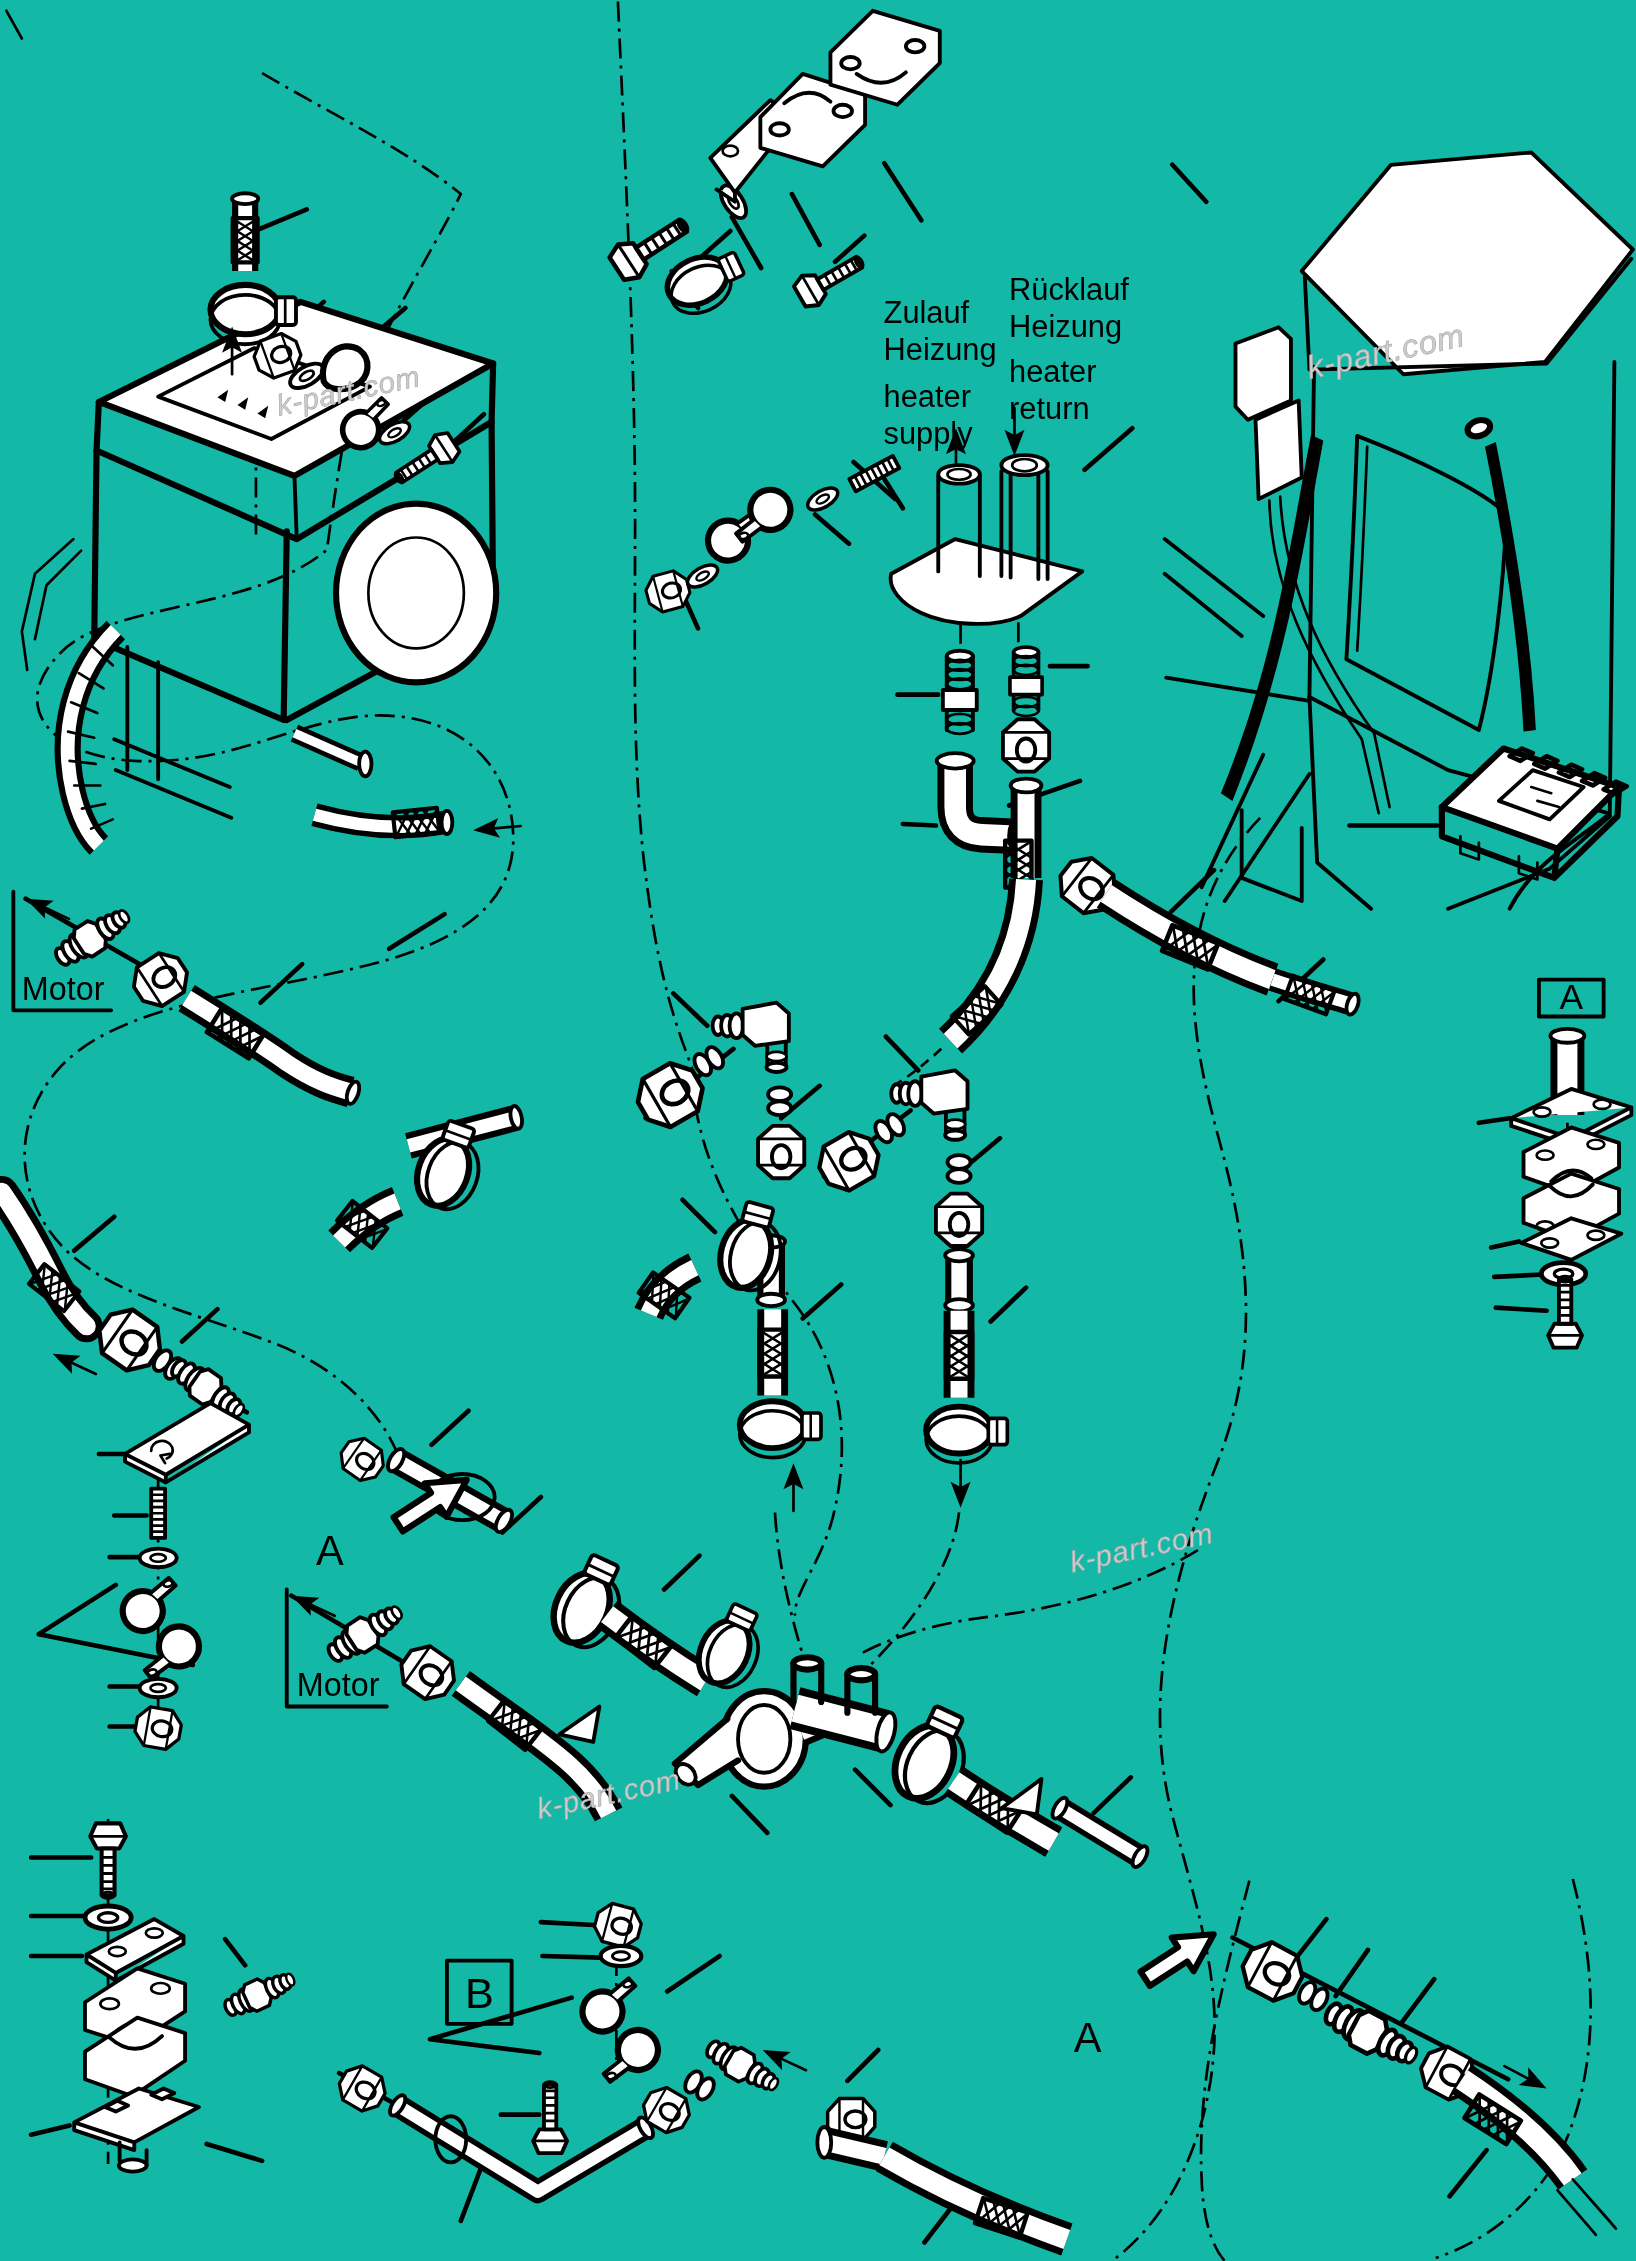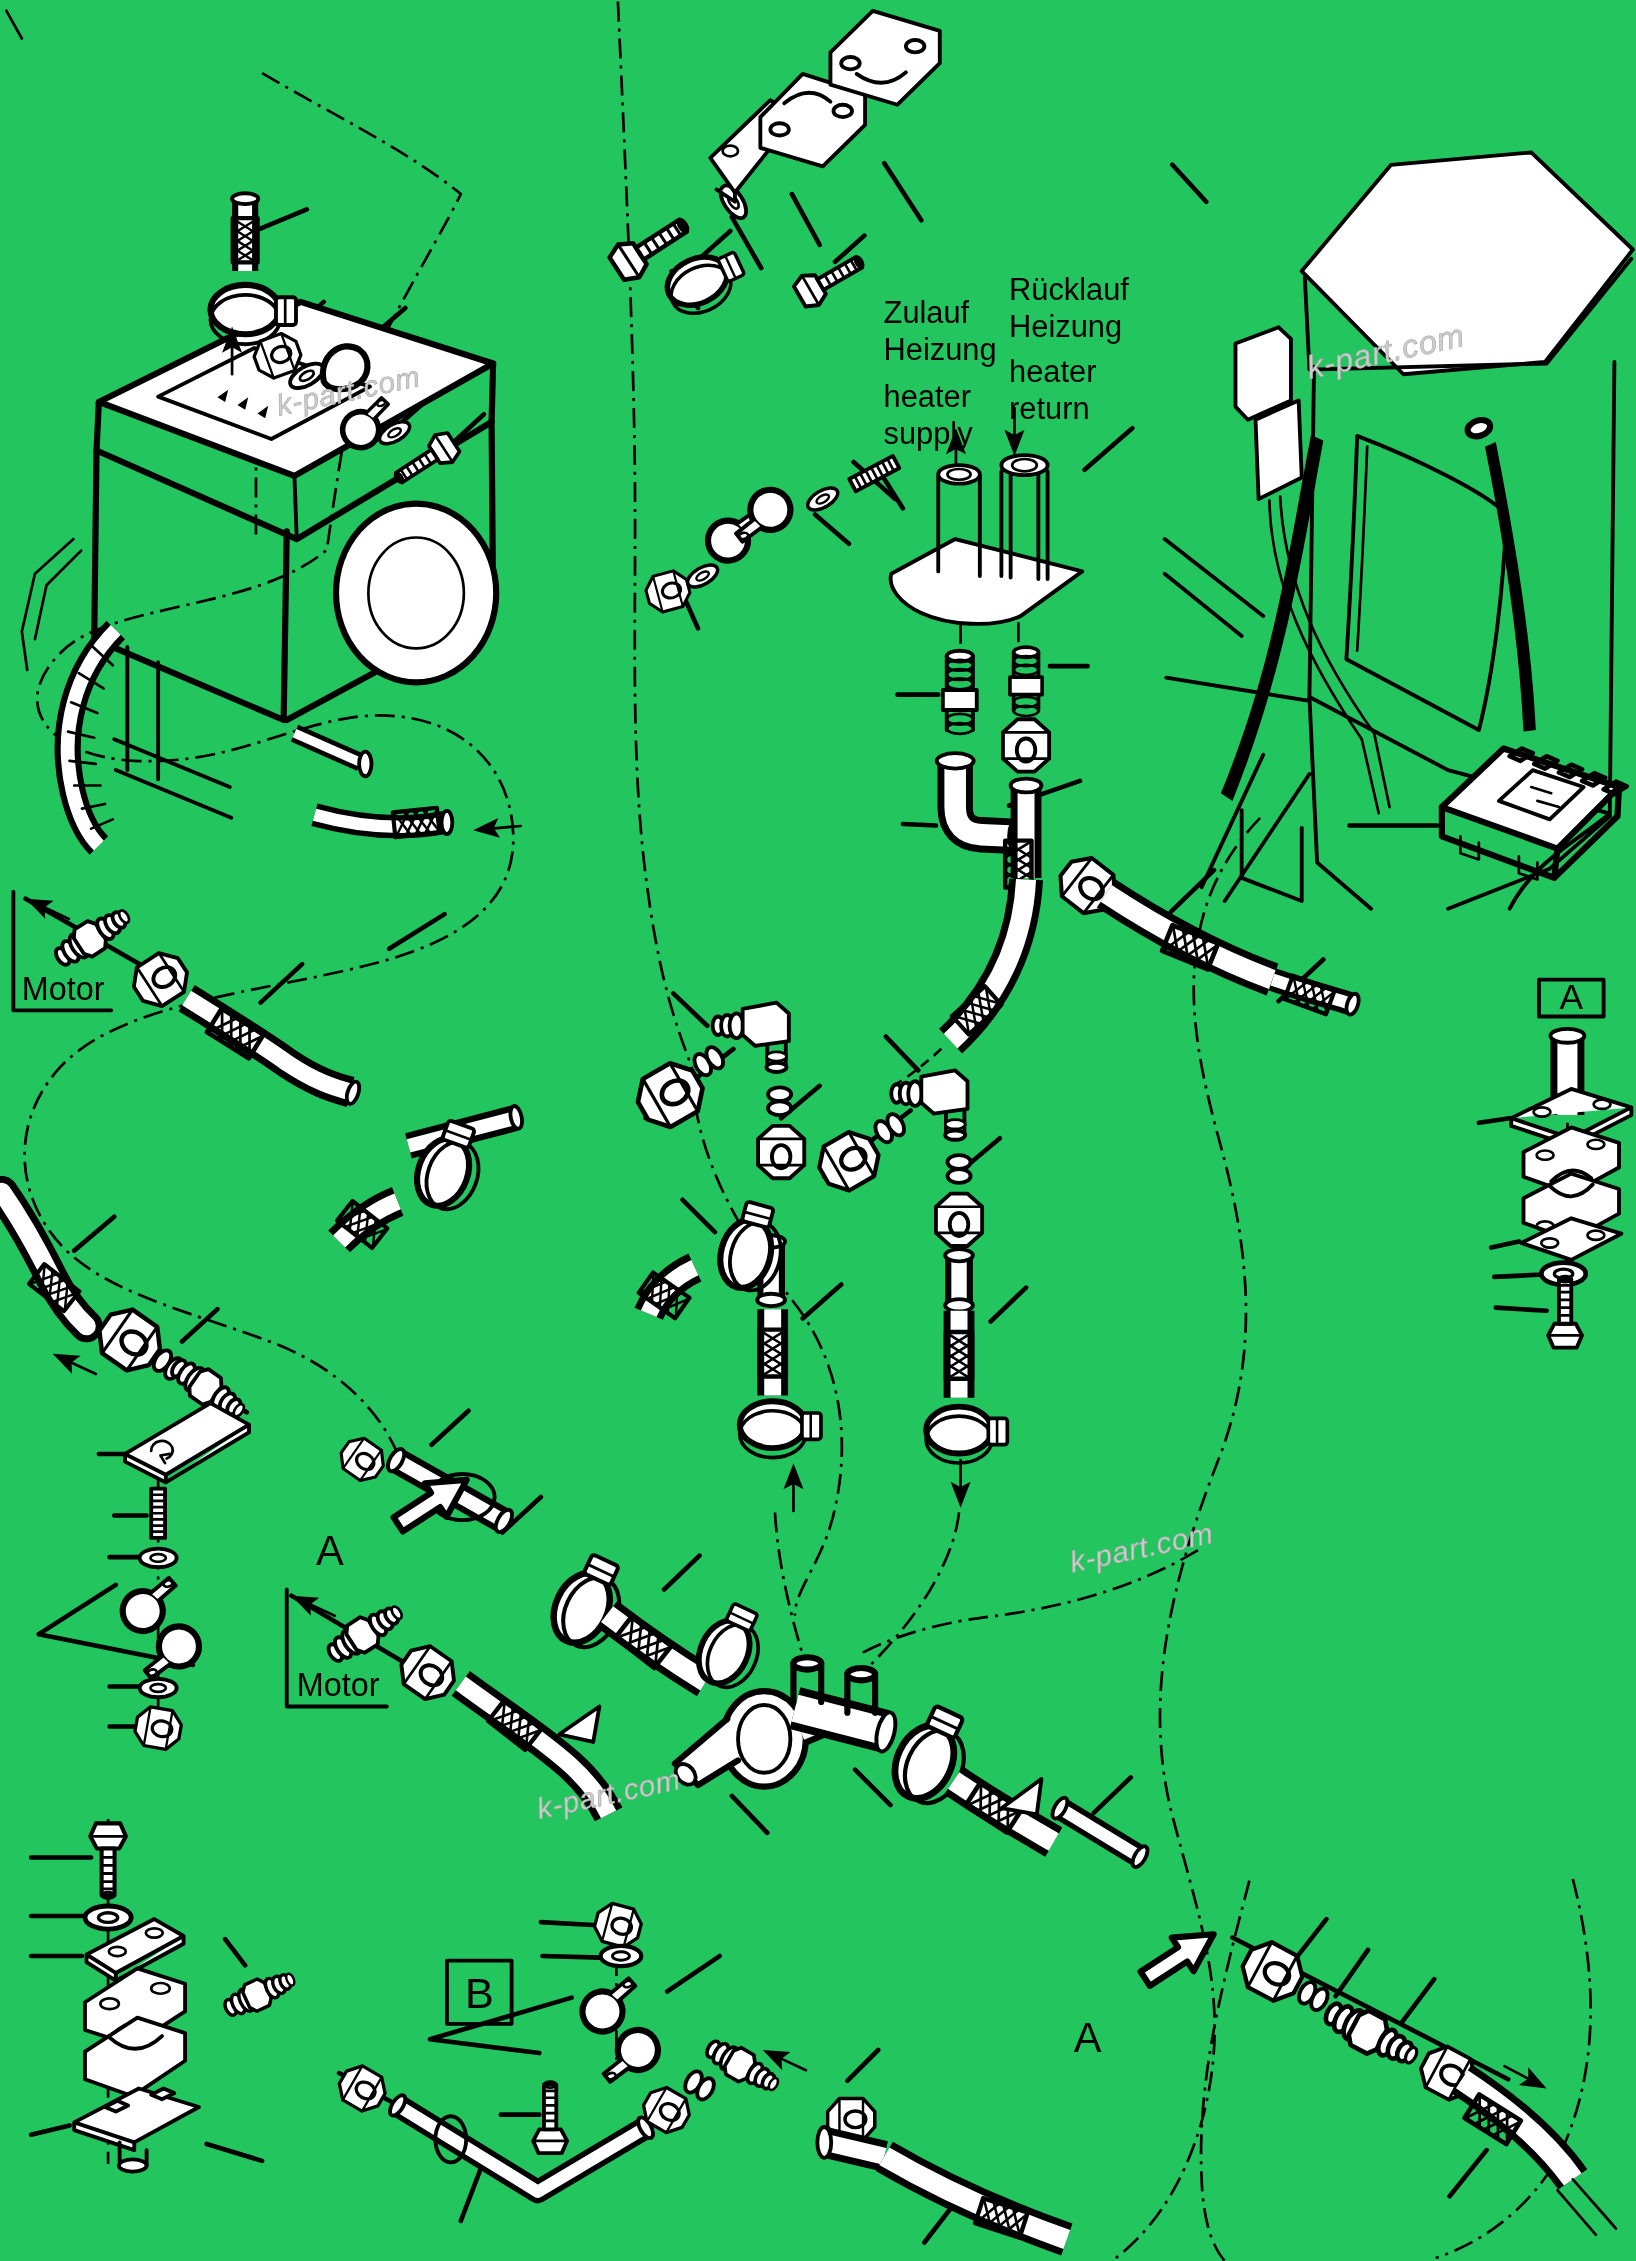--- a/index.html
+++ b/index.html
@@ -4,7 +4,7 @@
 <style>
   html,body{margin:0;padding:0;background:#fff;}
   body{width:1637px;height:2261px;overflow:hidden;}
-  #stage{width:1637px;height:2261px;position:relative;background:#22c55e;}
+  #stage{width:1637px;height:2261px;position:relative;background:#14b8a6;}
   svg{display:block;}
   svg *{fill:none;stroke:#000;stroke-width:6;stroke-linecap:round;stroke-linejoin:round;}
   .thin{stroke-width:3.5;}

